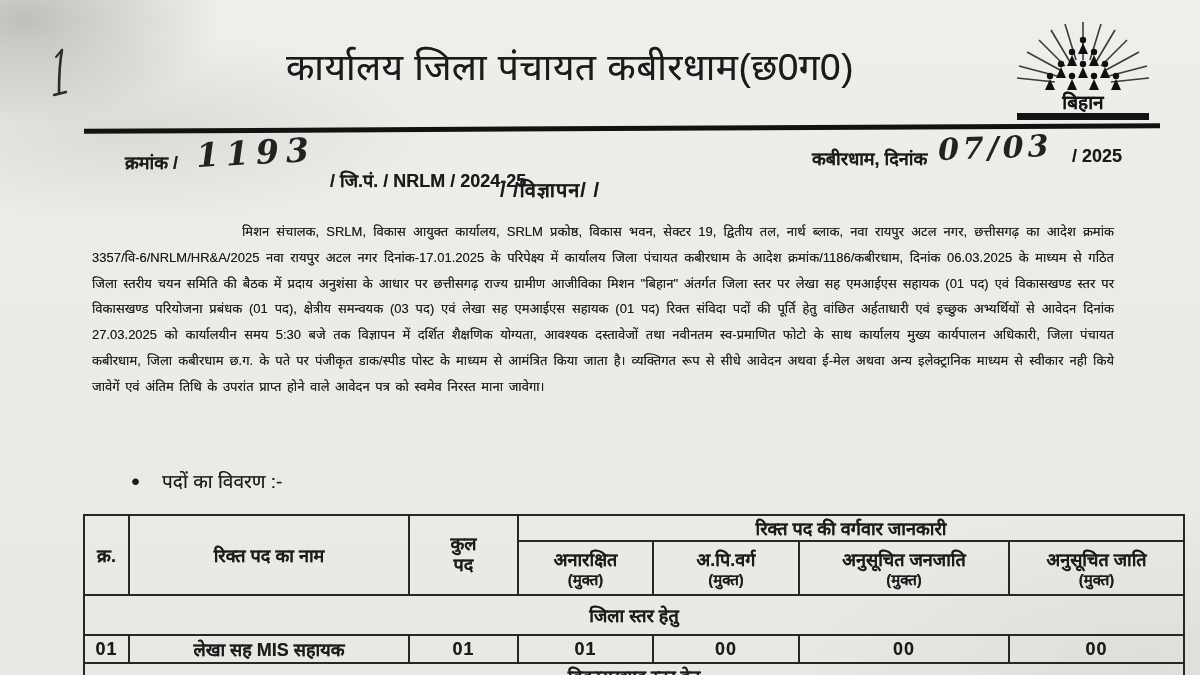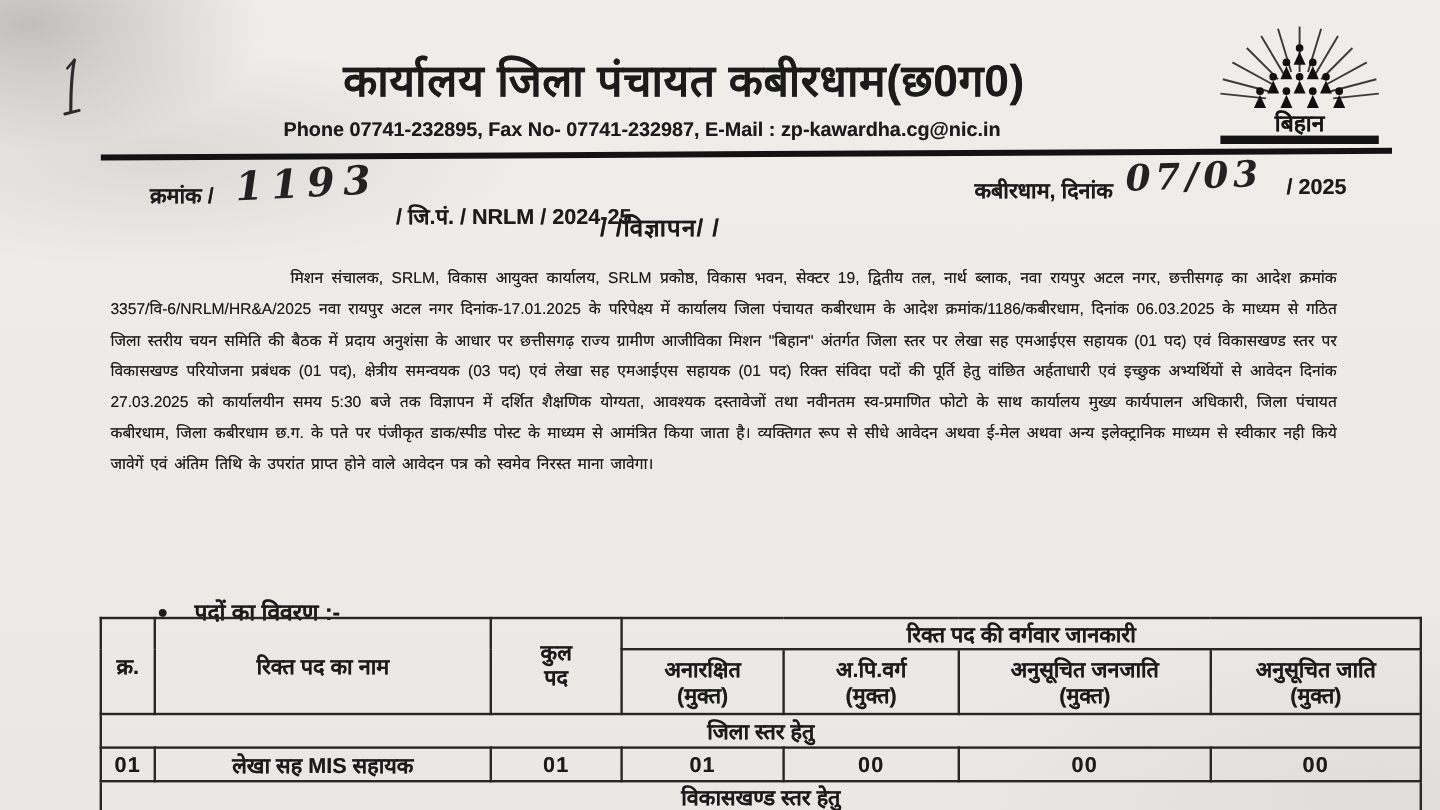--- a/index.html
+++ b/index.html
@@ -15,7 +15,7 @@
   }
   .abs{position:absolute;}
   
-  .doc-title{left:0;right:60px;top:40px;text-align:center;font-size:37px;font-weight:bold;letter-spacing:.5px;}
+  .doc-title{left:0;right:60px;top:40px;text-align:center;font-size:37px;font-weight:normal;letter-spacing:.5px;}
   .contact-line{left:0;right:130px;top:99px;text-align:center;font-size:16.5px;font-weight:bold;}
   .header-rule{left:84px;top:126px;width:1076px;height:5px;background:#121212;transform:rotate(-.3deg);}
   

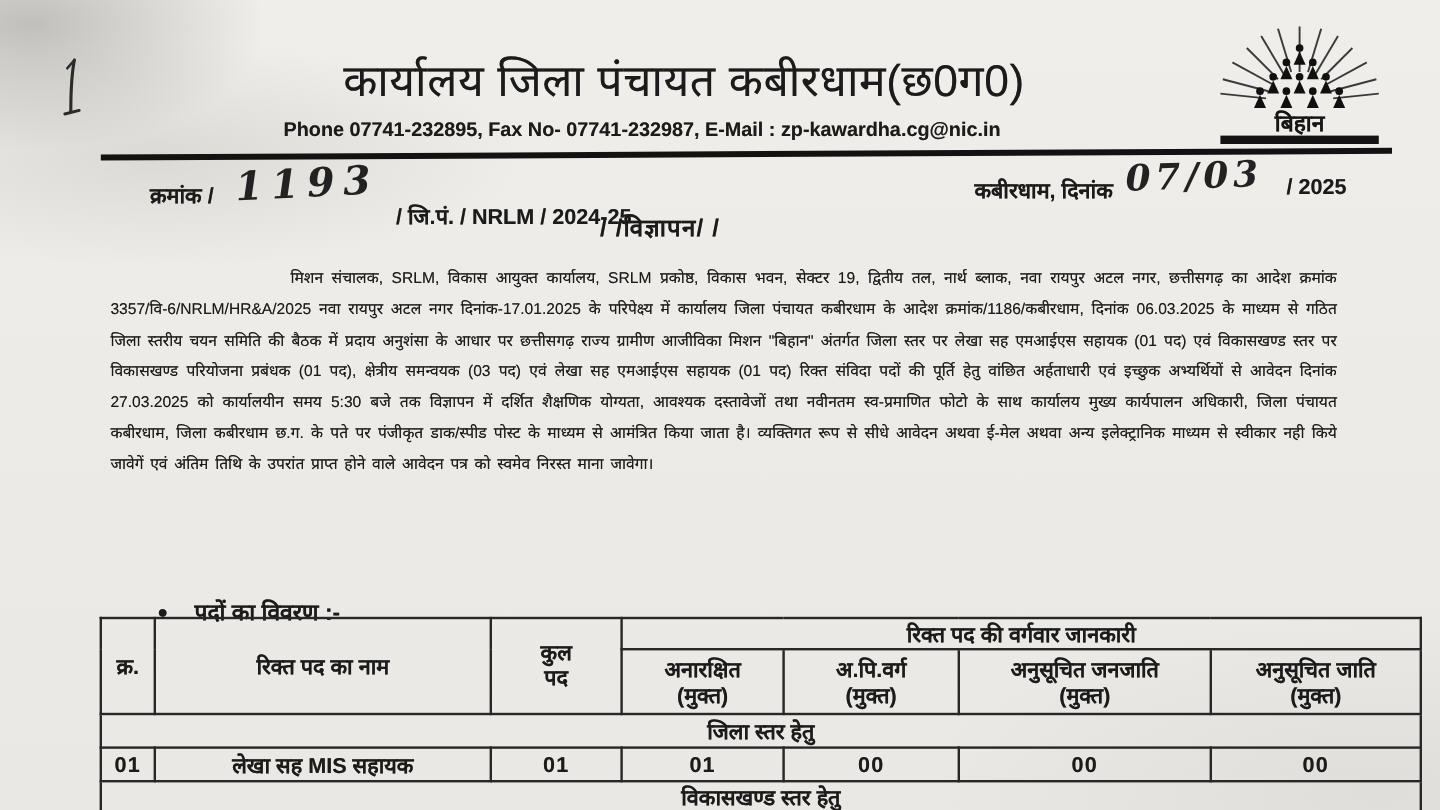--- a/index.html
+++ b/index.html
@@ -66,7 +66,6 @@
   </svg>
 
   <div class="abs doc-title">कार्यालय जिला पंचायत कबीरधाम(छ0ग0)</div>
-  <div class="abs contact-line">Phone 07741-232895, Fax No- 07741-232987, E-Mail : zp-kawardha.cg@nic.in</div>
   <div class="abs header-rule"></div>
 
   <svg class="abs" style="left:1013px;top:14px;" width="140" height="110" viewBox="0 0 140 110">

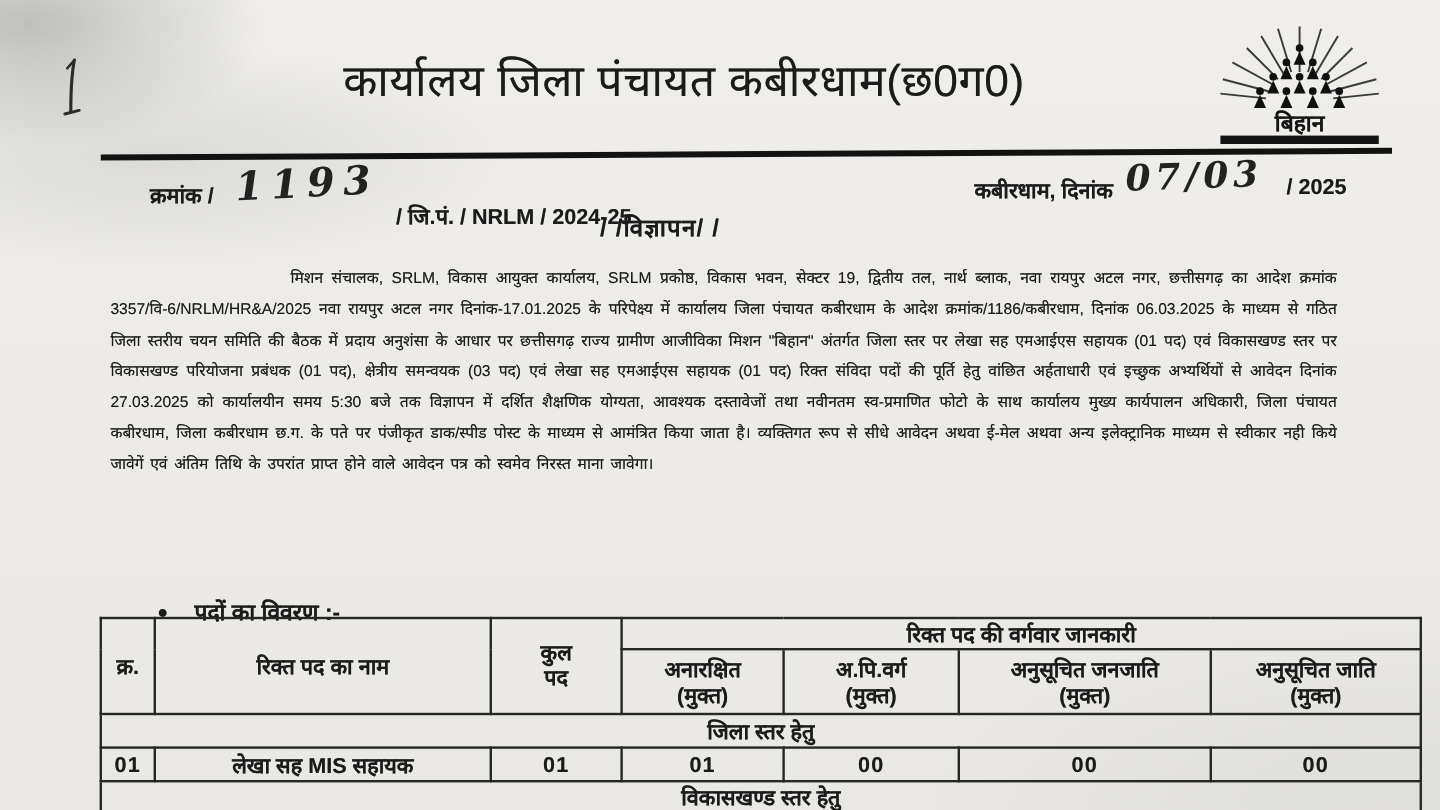--- a/index.html
+++ b/index.html
@@ -35,7 +35,7 @@
     text-align:justify;text-indent:150px;font-weight:500;word-spacing:2px;
   }
   
-  .positions-line{left:131px;top:497px;font-size:19px;font-weight:bold;}
+  .positions-line{left:131px;top:468px;font-size:19px;font-weight:normal;}
   .bullet{display:inline-block;margin-right:22px;font-size:15px;vertical-align:2px;}
   
   .tbl-wrap{left:83px;top:514px;width:1100px;}

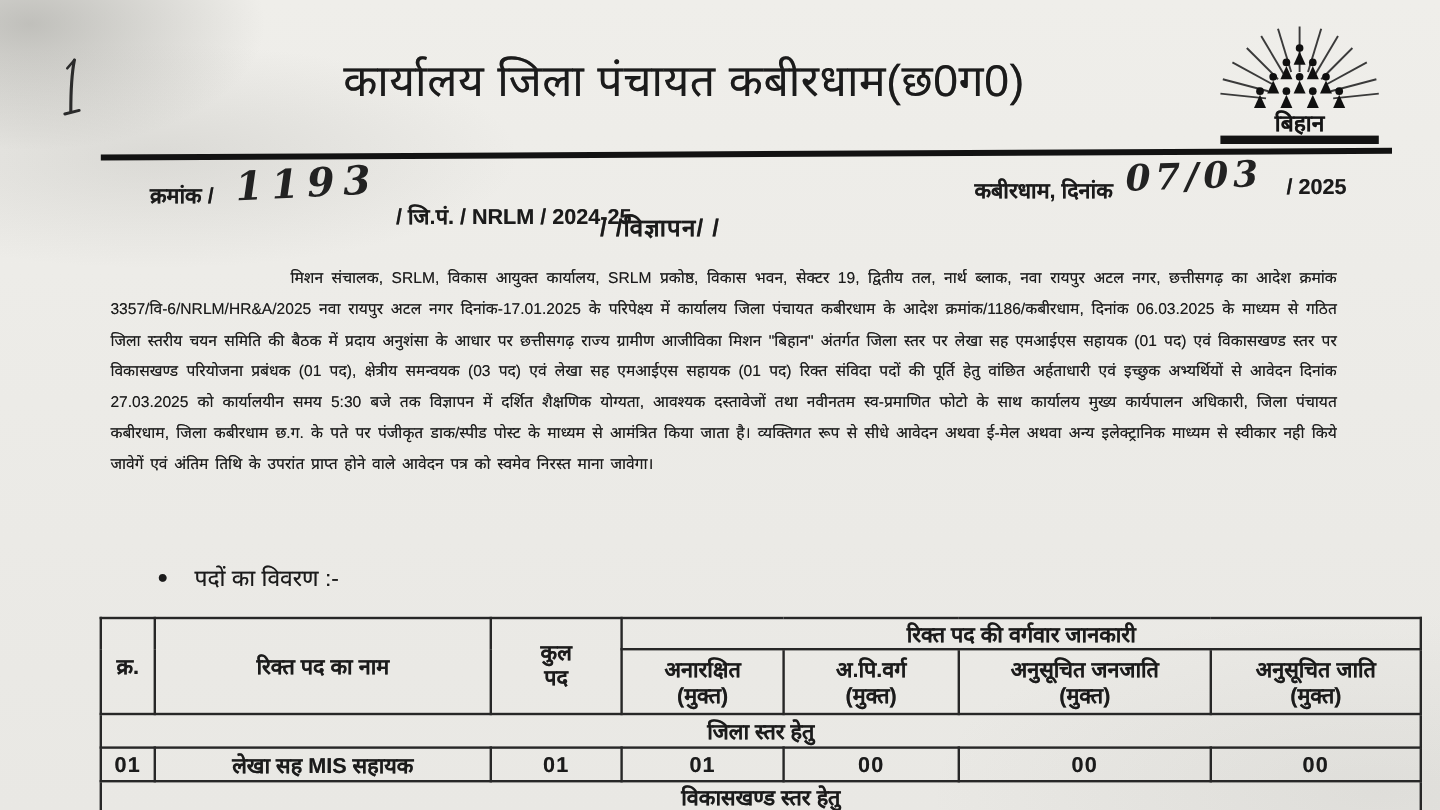--- a/index.html
+++ b/index.html
@@ -49,7 +49,7 @@
   .sec-row{height:28px;border-radius:14px;}
   .data-row{height:28px;margin-top:24px;}
   .sec2-row{height:26px;}
-  .sub-head .qual{display:block;font-size:18px;margin-top:-2px;text-align:center;}
+  .sub-head .qual{display:block;font-size:15px;margin-top:-2px;text-align:center;}
   .total-wrap{width:48px;margin:0 auto;line-height:1.15;}
   td.num{font-size:16px;letter-spacing:1px;}
   td.post-name{font-size:18px;}

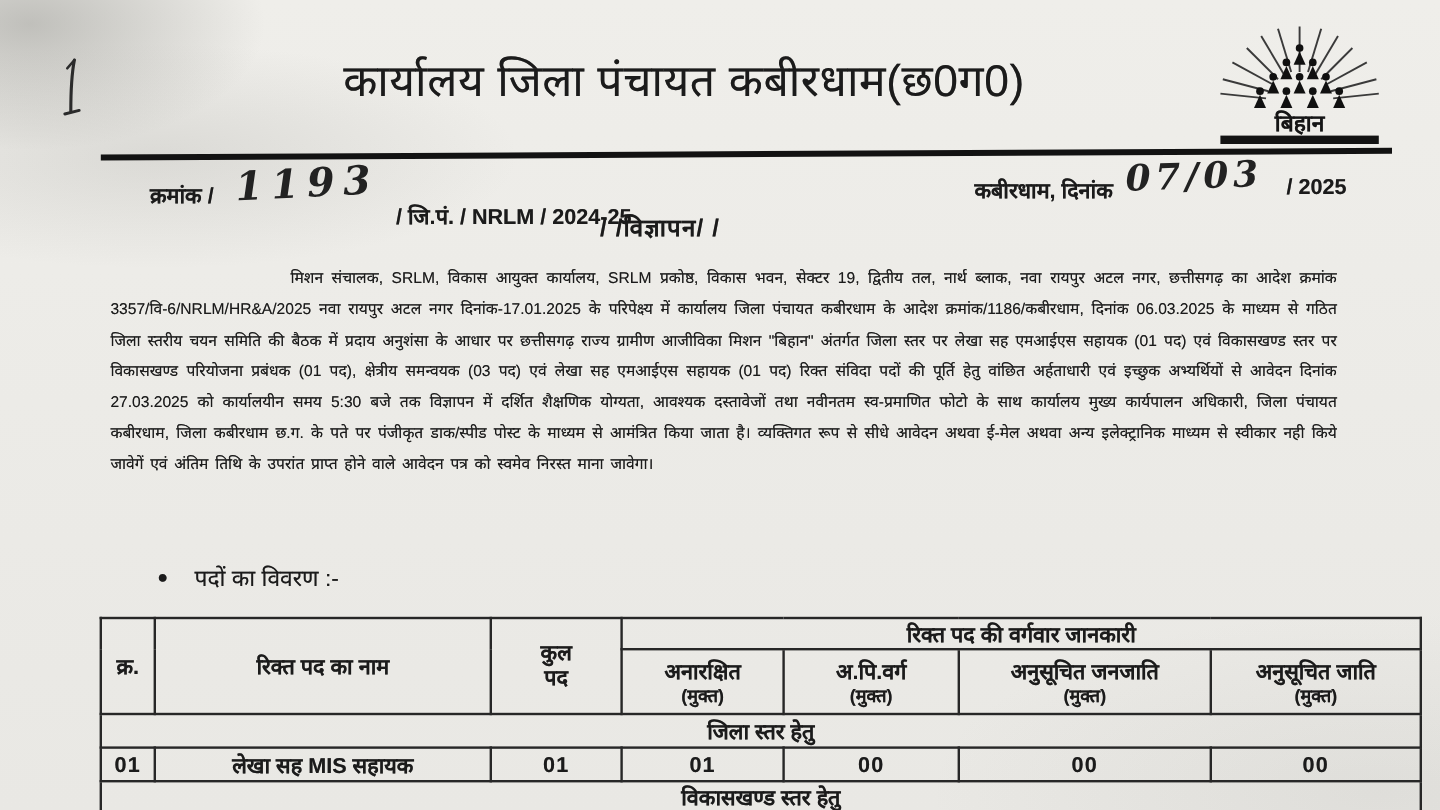--- a/index.html
+++ b/index.html
@@ -46,7 +46,7 @@
   }
   .group-row{height:23px;}
   .sub-row{height:54px;}
-  .sec-row{height:28px;border-radius:14px;}
+  .sec-row{height:40px;border-radius:14px;}
   .data-row{height:28px;margin-top:24px;}
   .sec2-row{height:26px;}
   .sub-head .qual{display:block;font-size:15px;margin-top:-2px;text-align:center;}

